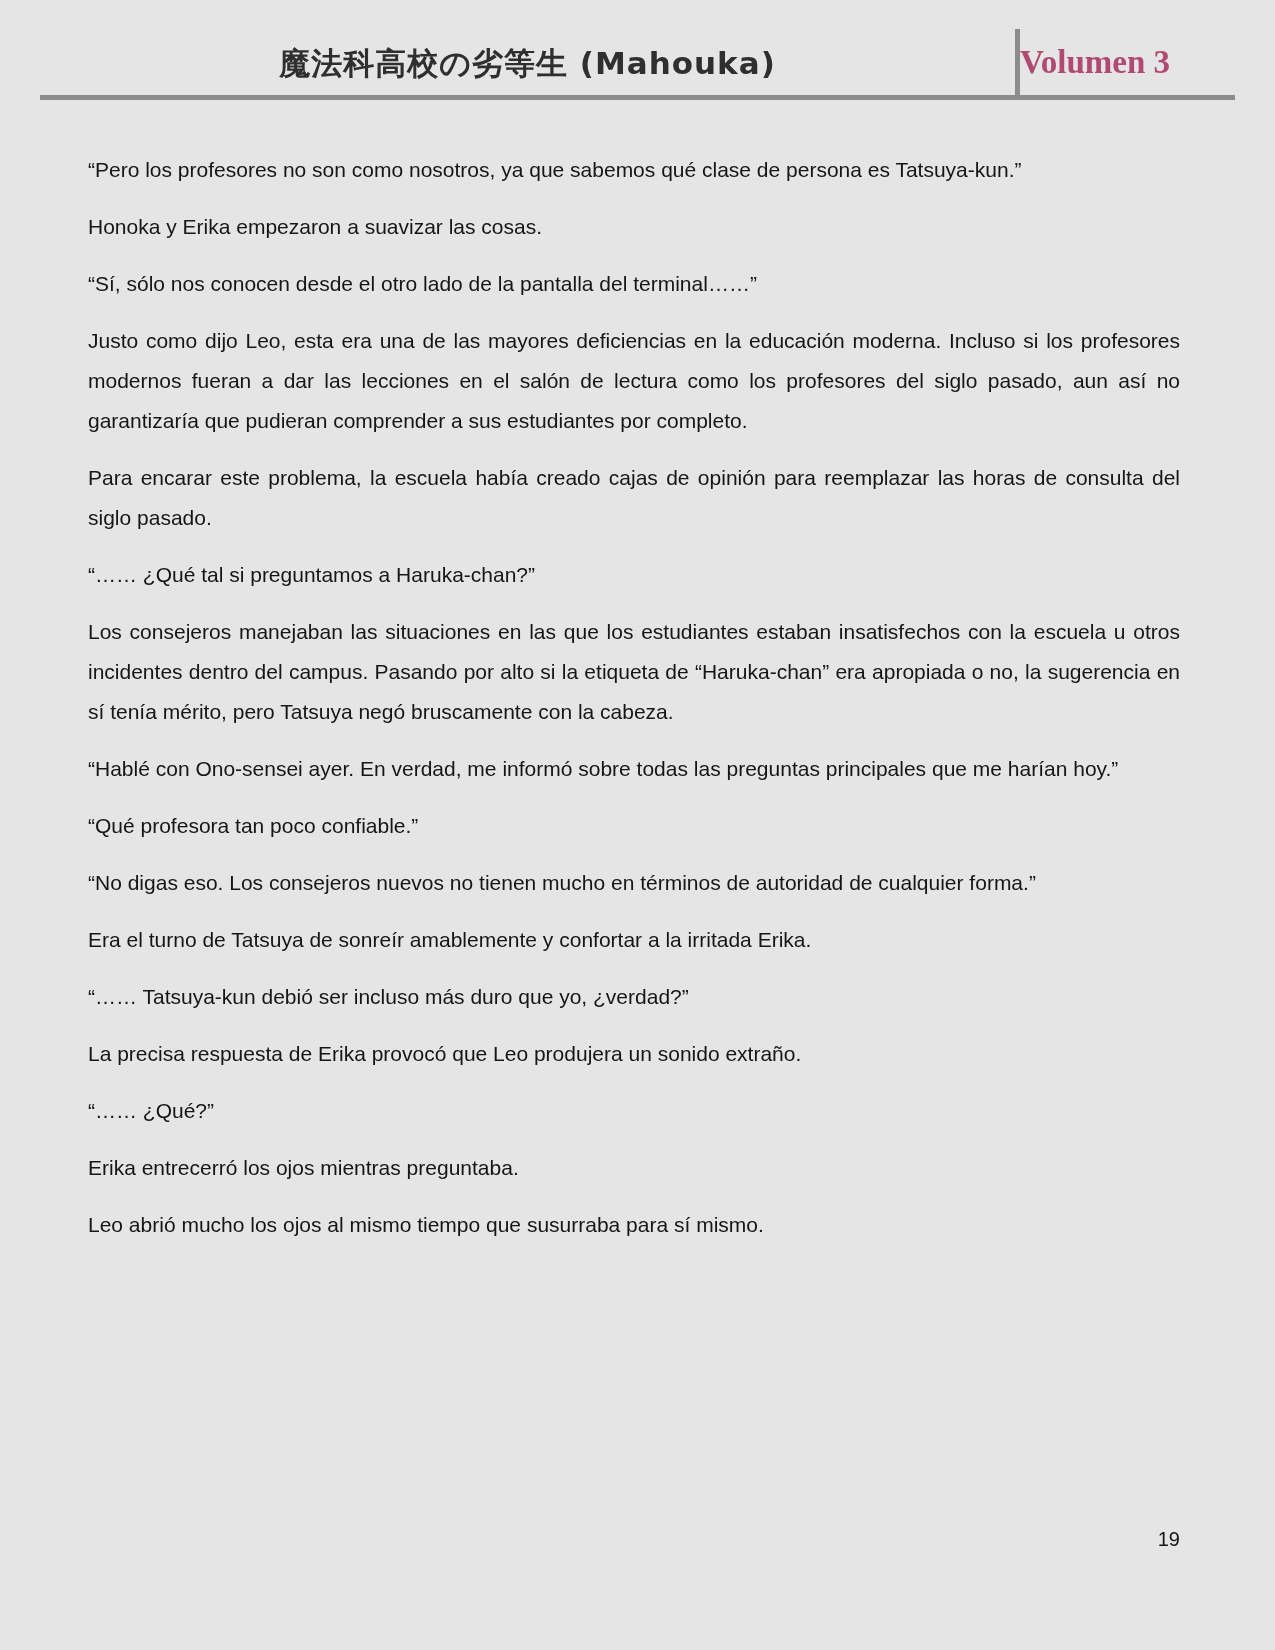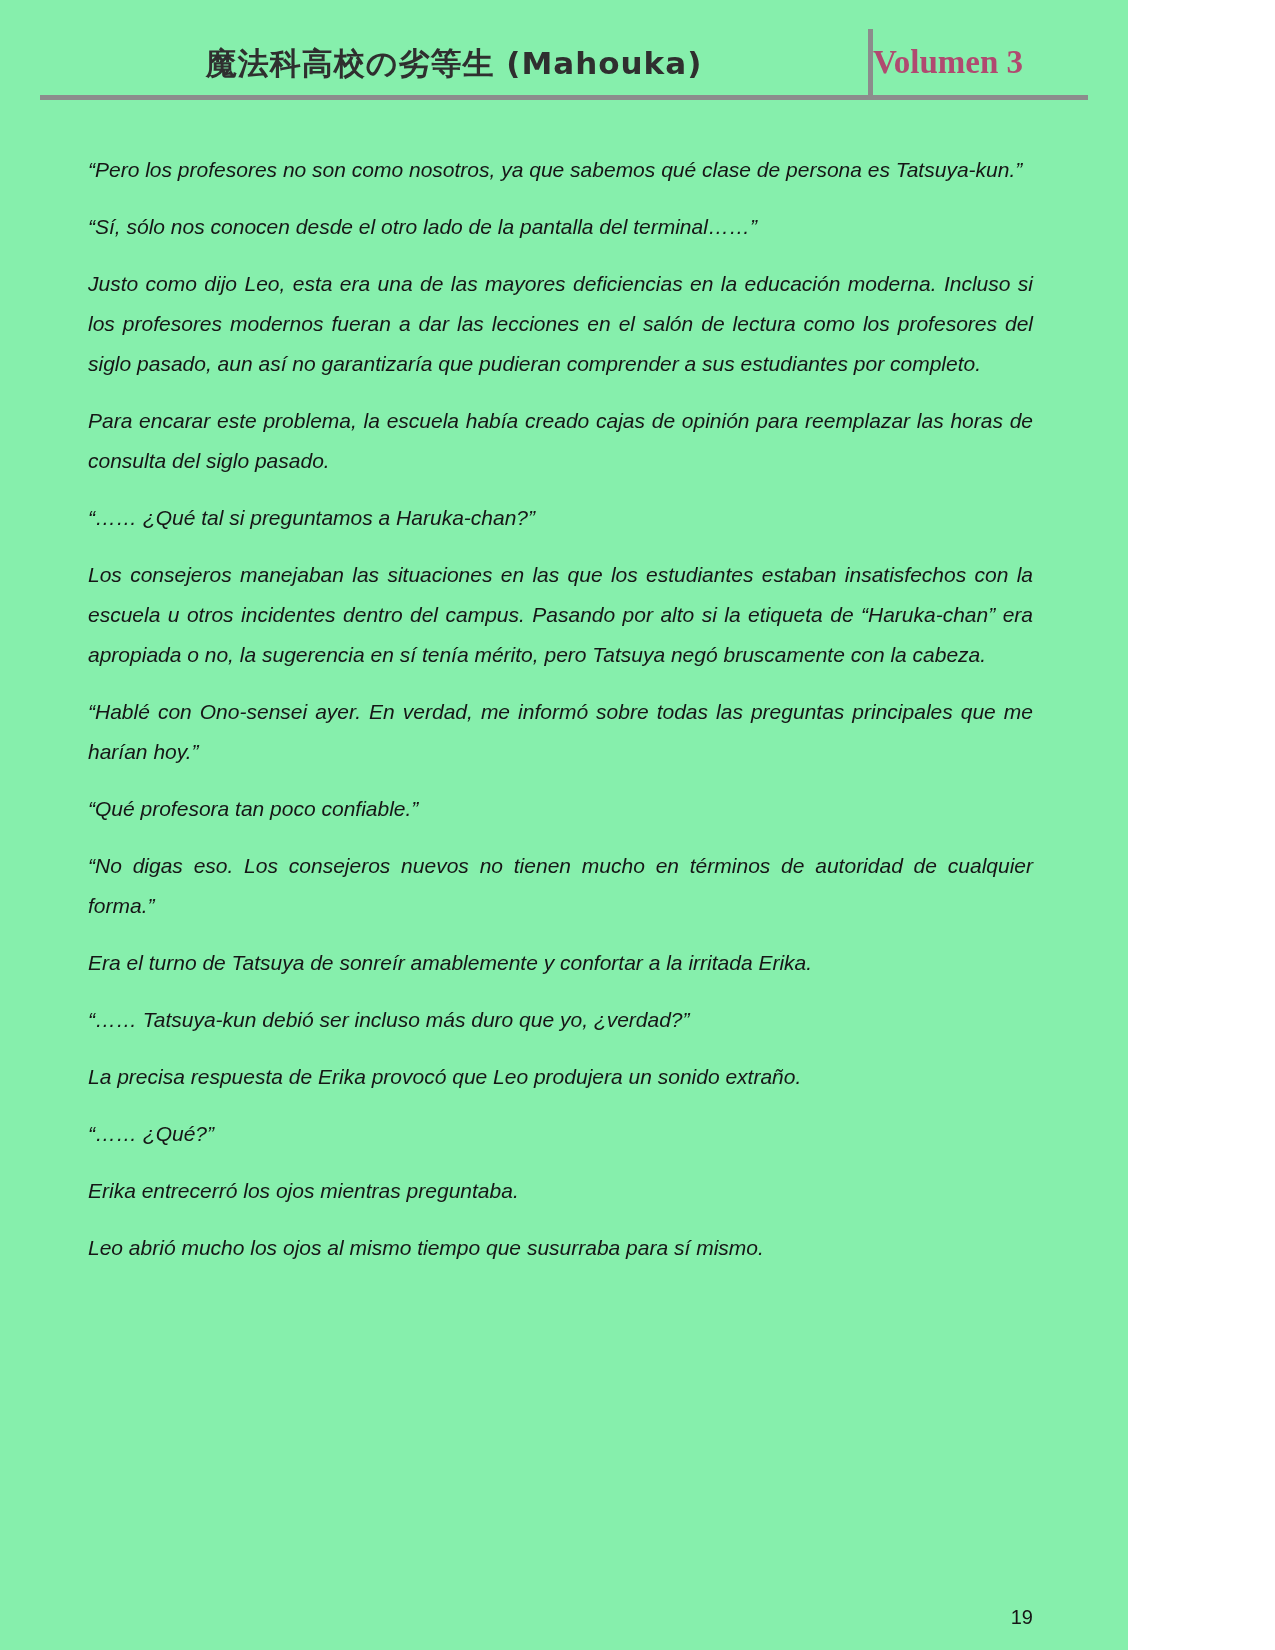--- a/index.html
+++ b/index.html
@@ -9,9 +9,9 @@
   }
   .page {
     position: relative;
-    width: 1128px;
+    width: 1275px;
     height: 1650px;
-    background: #86efac;
+    background: #e5e5e5;
     overflow: hidden;
     font-family: "Liberation Sans", "DejaVu Sans", sans-serif;
   }

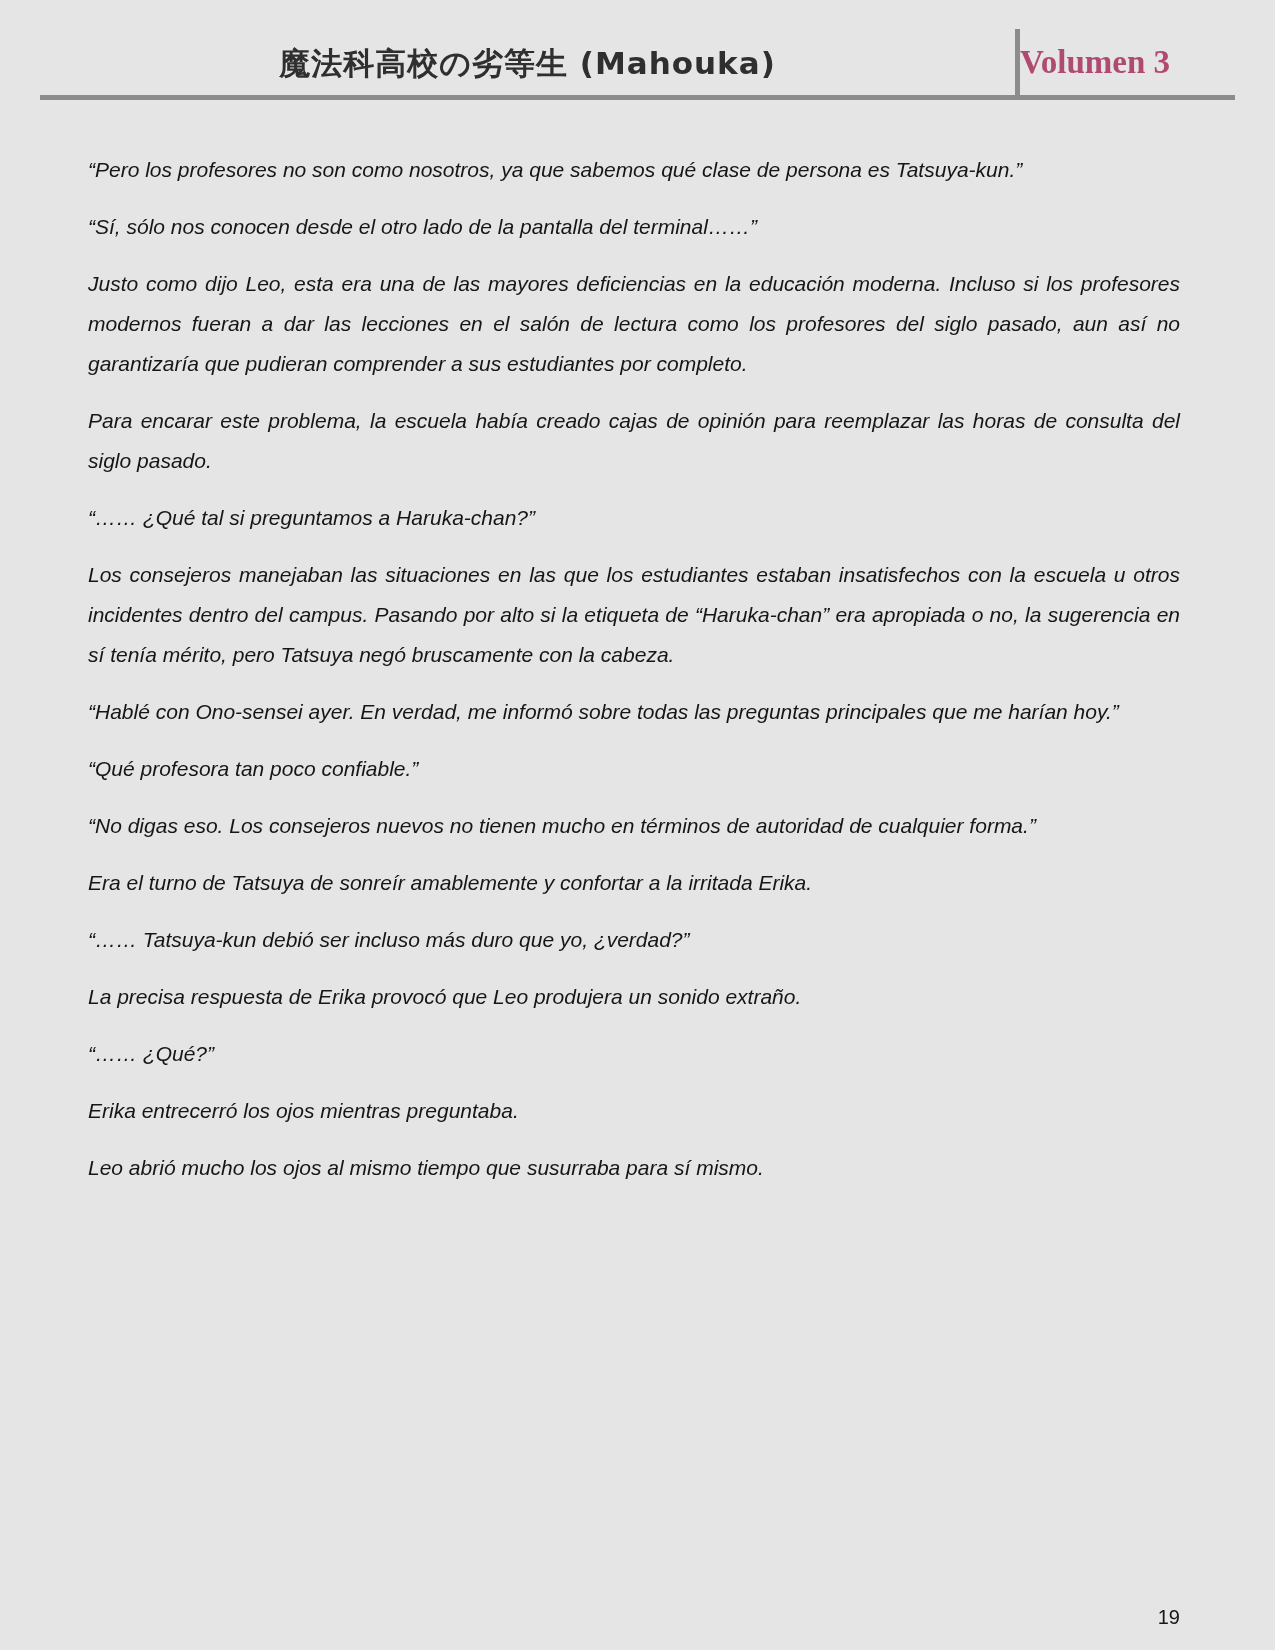--- a/index.html
+++ b/index.html
@@ -58,7 +58,6 @@
     font-size: 21px;
     line-height: 40px;
     color: #161616;
-    font-style: italic;
   }
   .content p {
     margin: 0 0 17px 0;

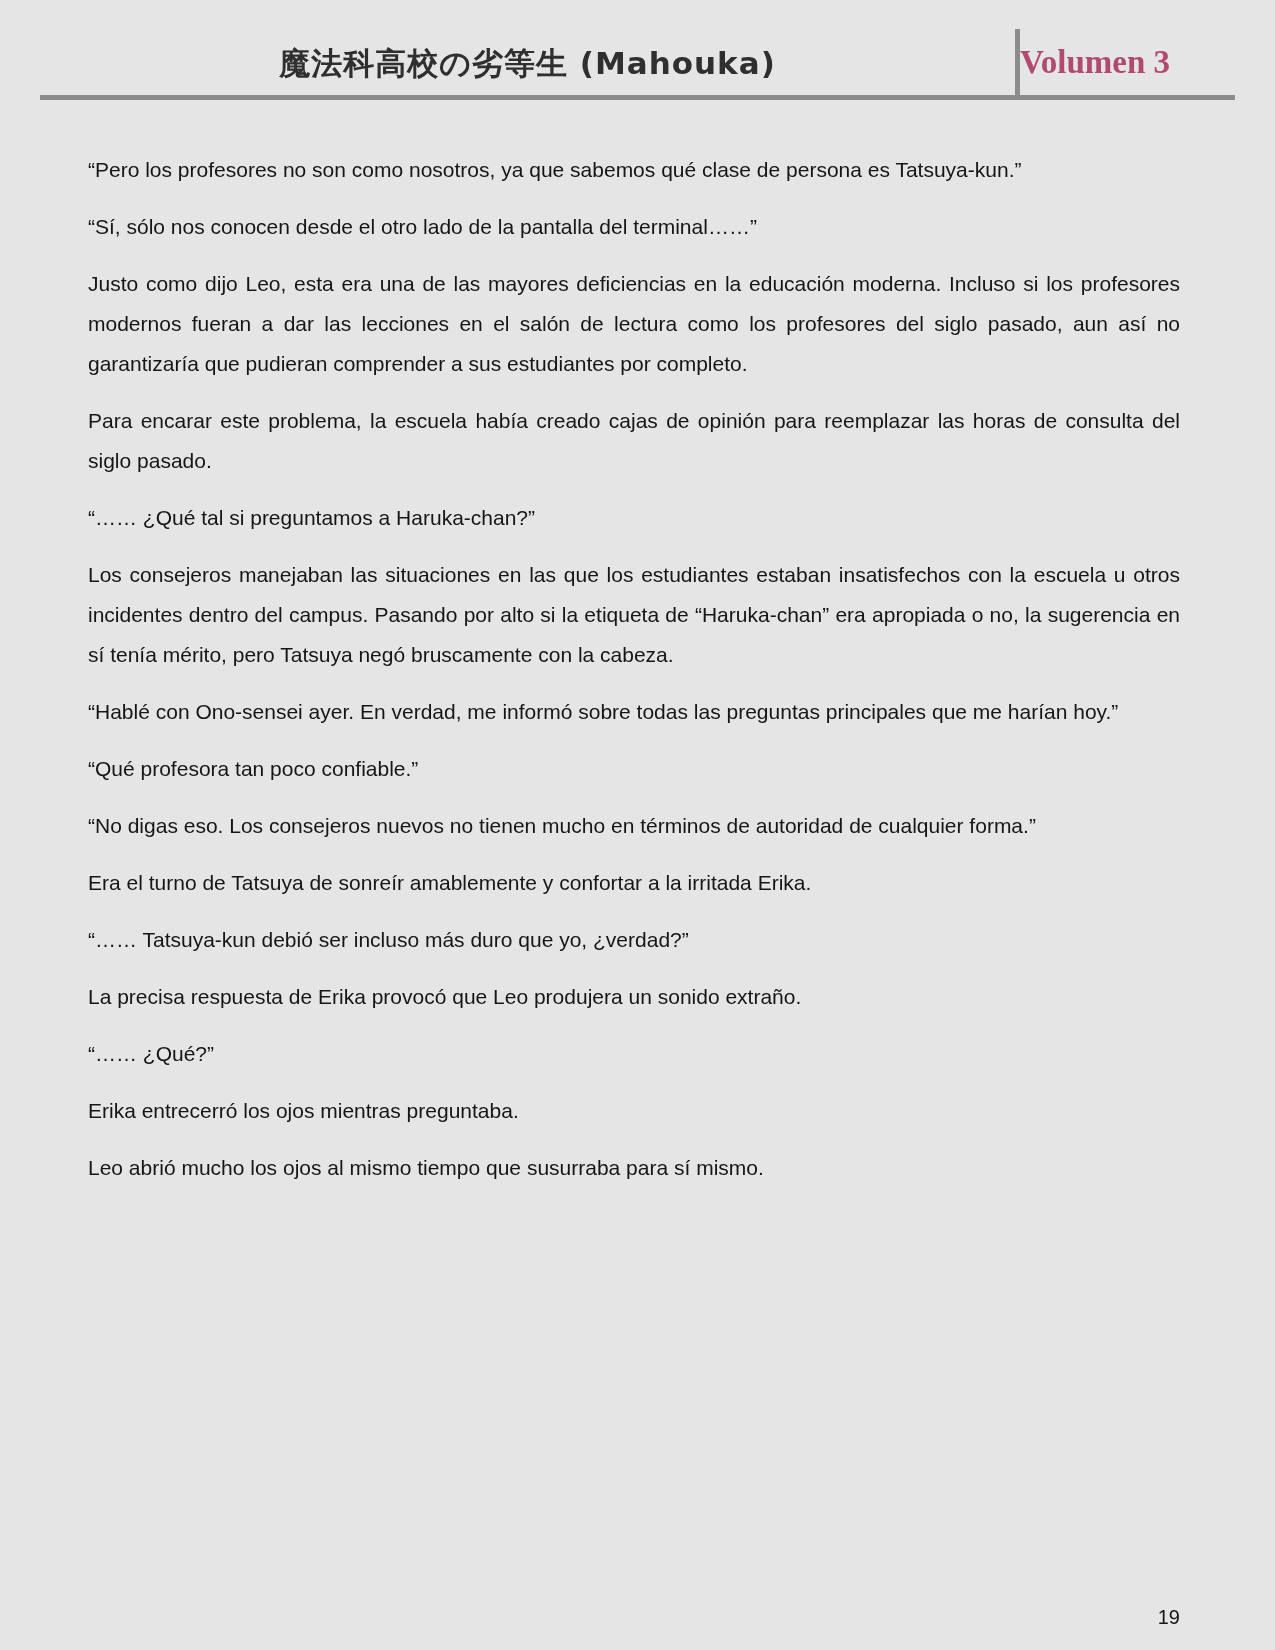--- a/index.html
+++ b/index.html
@@ -88,6 +88,7 @@
 
   <div class="content">
       <p>“Pero los profesores no son como nosotros, ya que sabemos qué clase de persona es Tatsuya-kun.”</p>
+      <p>Honoka y Erika empezaron a suavizar las cosas.</p>
       <p>“Sí, sólo nos conocen desde el otro lado de la pantalla del terminal……”</p>
       <p>Justo como dijo Leo, esta era una de las mayores deficiencias en la educación moderna. Incluso si los profesores modernos fueran a dar las lecciones en el salón de lectura como los profesores del siglo pasado, aun así no garantizaría que pudieran comprender a sus estudiantes por completo.</p>
       <p>Para encarar este problema, la escuela había creado cajas de opinión para reemplazar las horas de consulta del siglo pasado.</p>

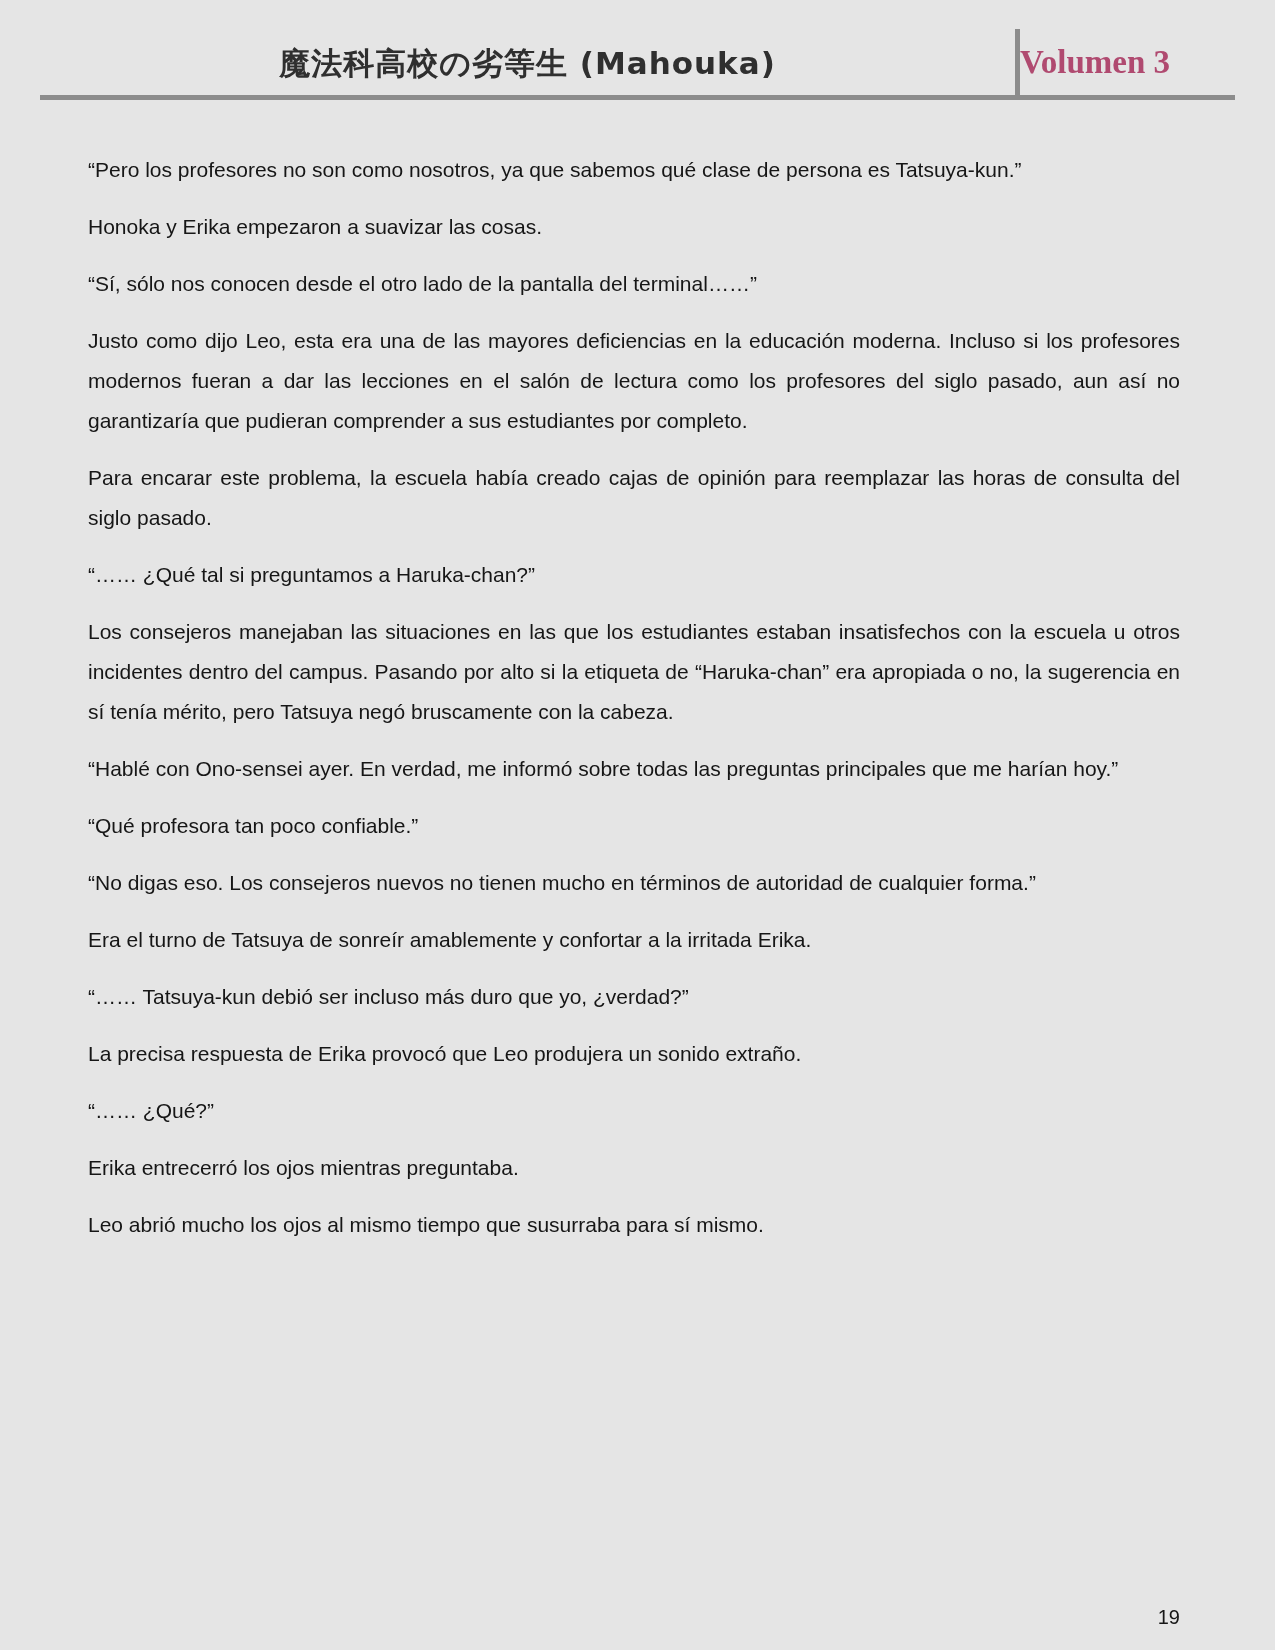--- a/index.html
+++ b/index.html
@@ -66,7 +66,7 @@
   
   .page-number {
     position: absolute;
-    top: 1606px;
+    top: 1528px;
     right: 95px;
     font-size: 20px;
     color: #161616;

